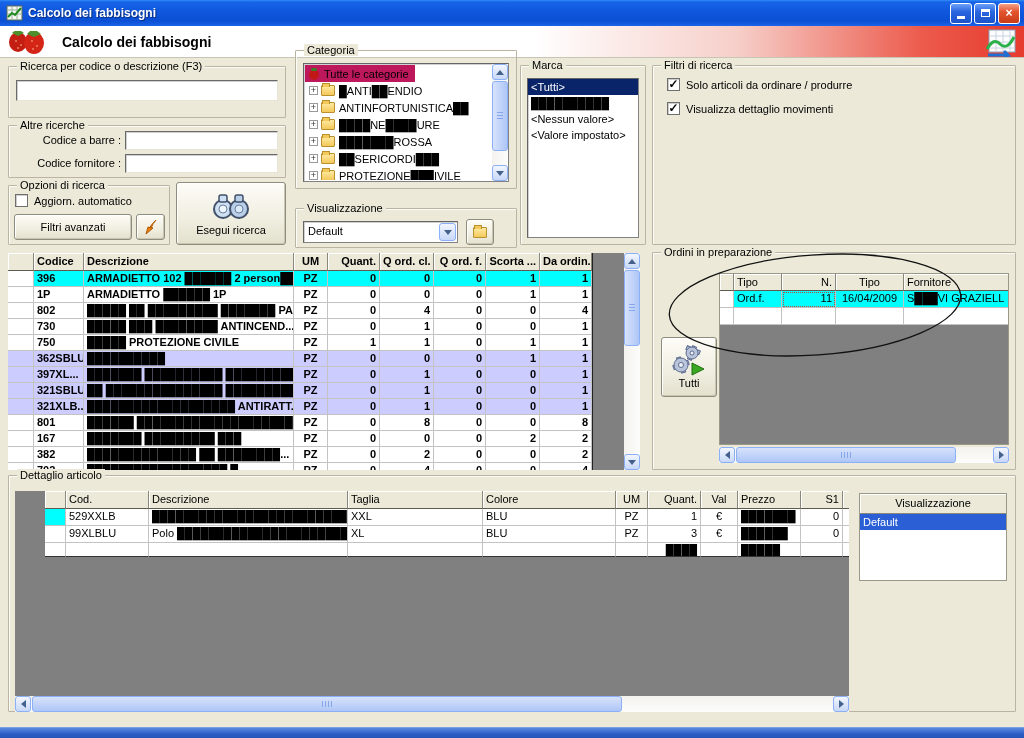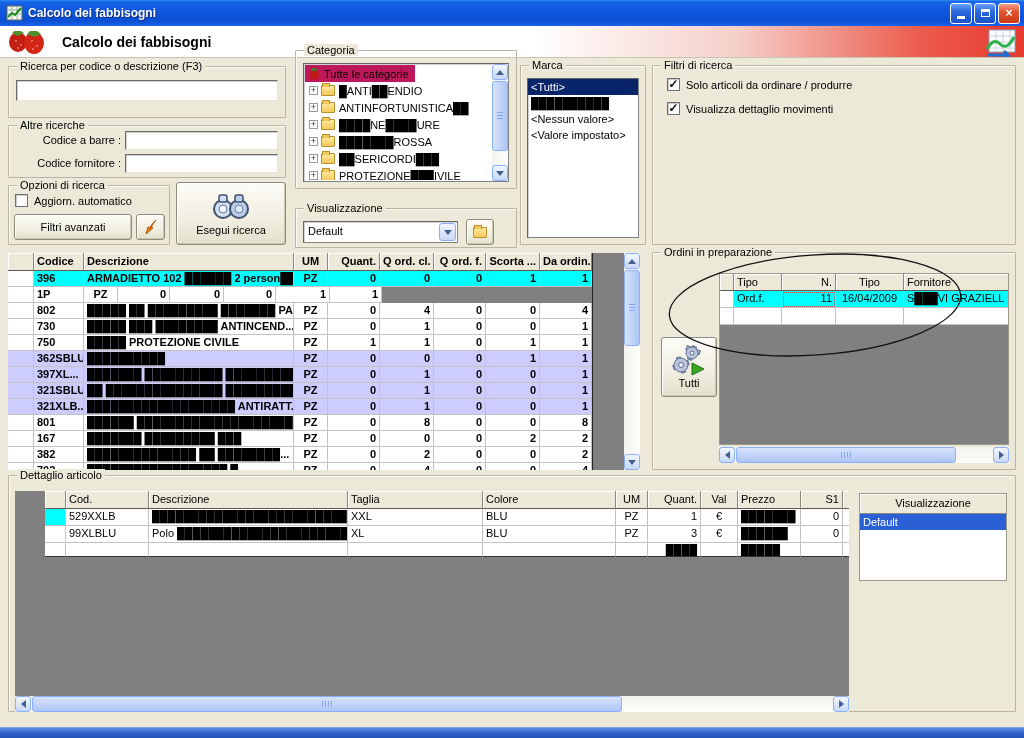--- a/index.html
+++ b/index.html
@@ -349,6 +349,7 @@
       <div class="tr r1">
         <div class="td c0"></div>
         <div class="td c1">1P</div>
+        <div class="td c2">ARMADIETTO ██████ 1P</div>
         <div class="td c3">PZ</div>
         <div class="td c4">0</div>
         <div class="td c5">0</div>

